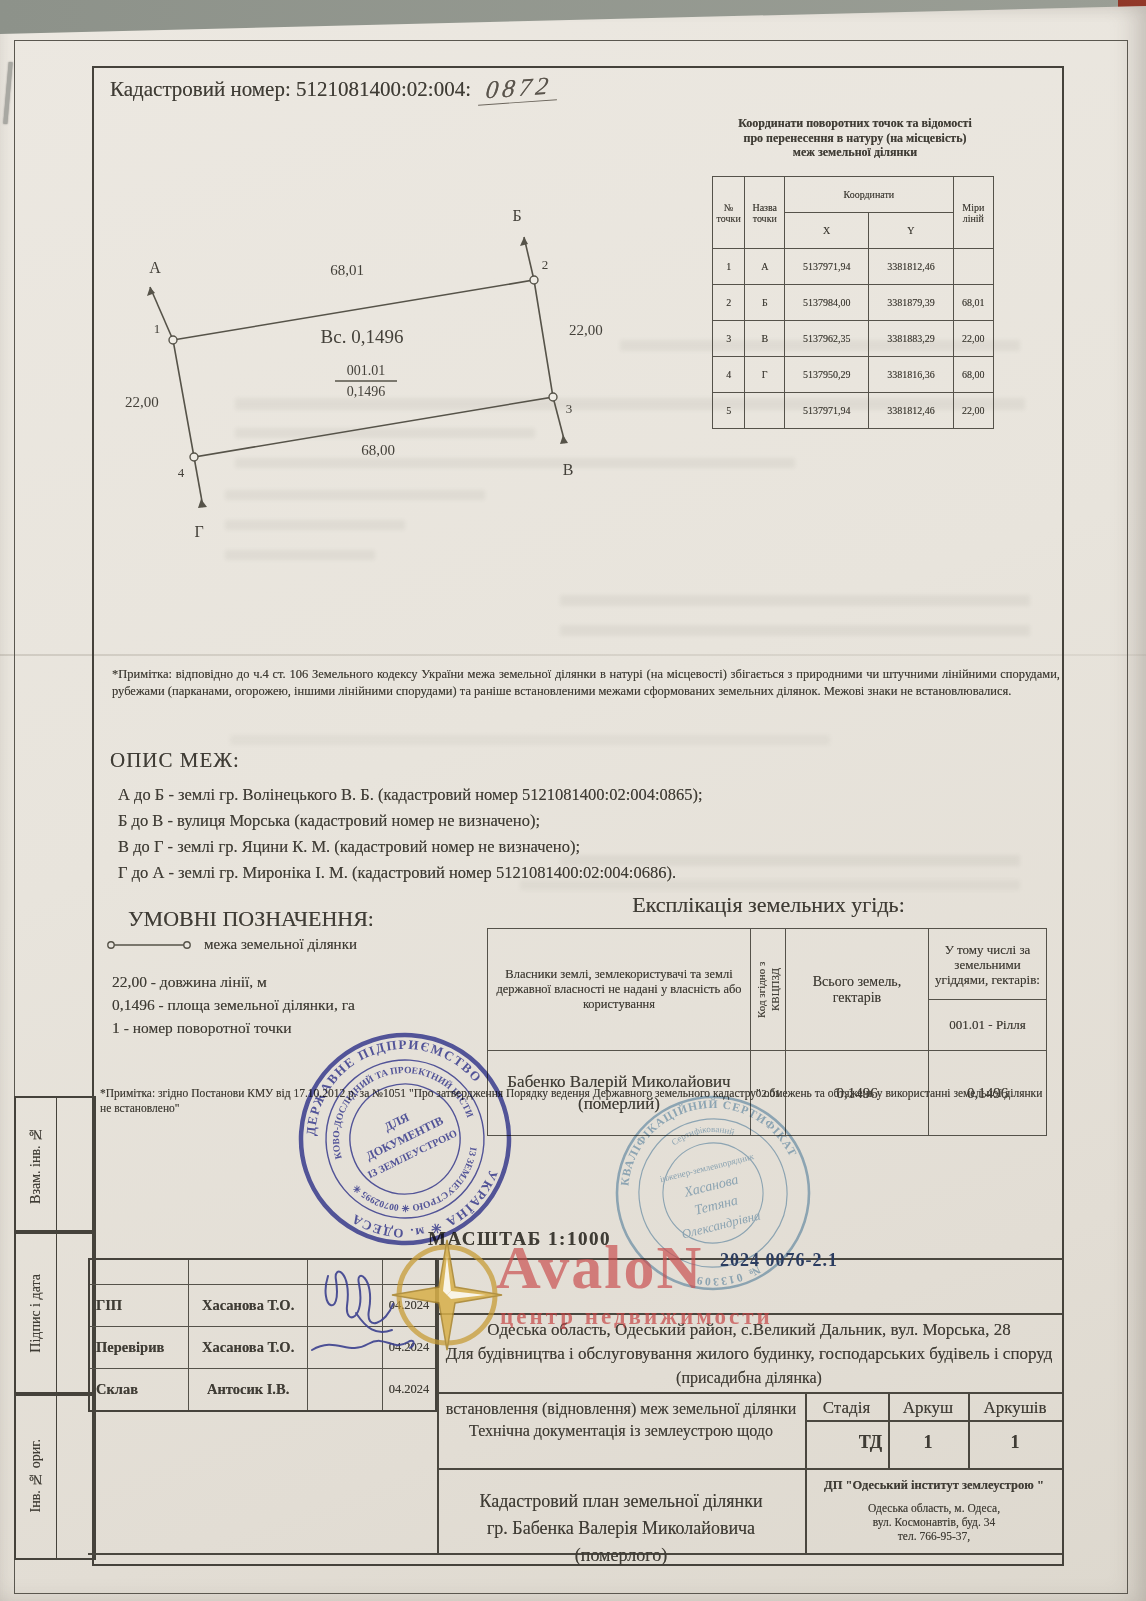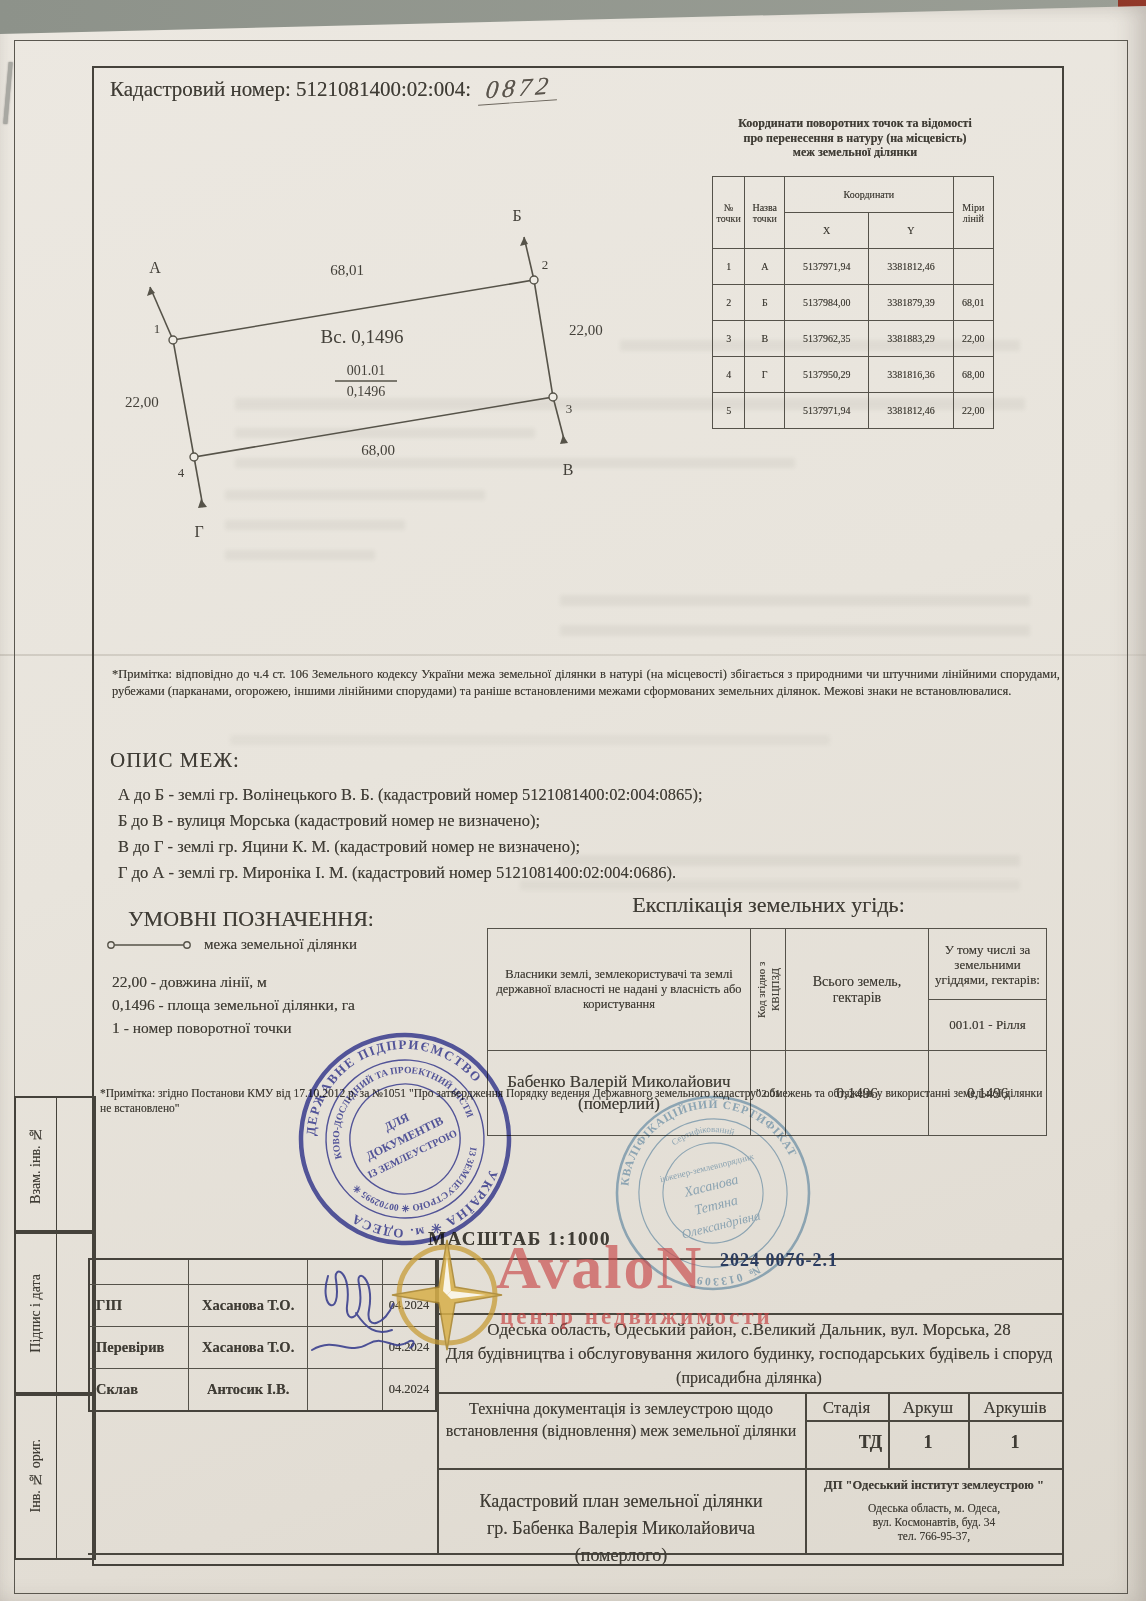--- a/index.html
+++ b/index.html
@@ -342,8 +342,8 @@
   </div>
 
   <div class="abs ink" style="left:442px;top:1398px;width:358px;text-align:center;font-size:16px;line-height:21.5px;">
+    <div>встановлення (відновлення) меж земельної ділянки</div>
     <div>Технічна документація із землеустрою щодо</div>
-    <div>встановлення (відновлення) меж земельної ділянки</div>
   </div>
   <div class="abs ink" style="left:805px;top:1398px;width:83px;text-align:center;font-size:17px;">Стадія</div>
   <div class="abs ink" style="left:888px;top:1398px;width:80px;text-align:center;font-size:17px;">Аркуш</div>

